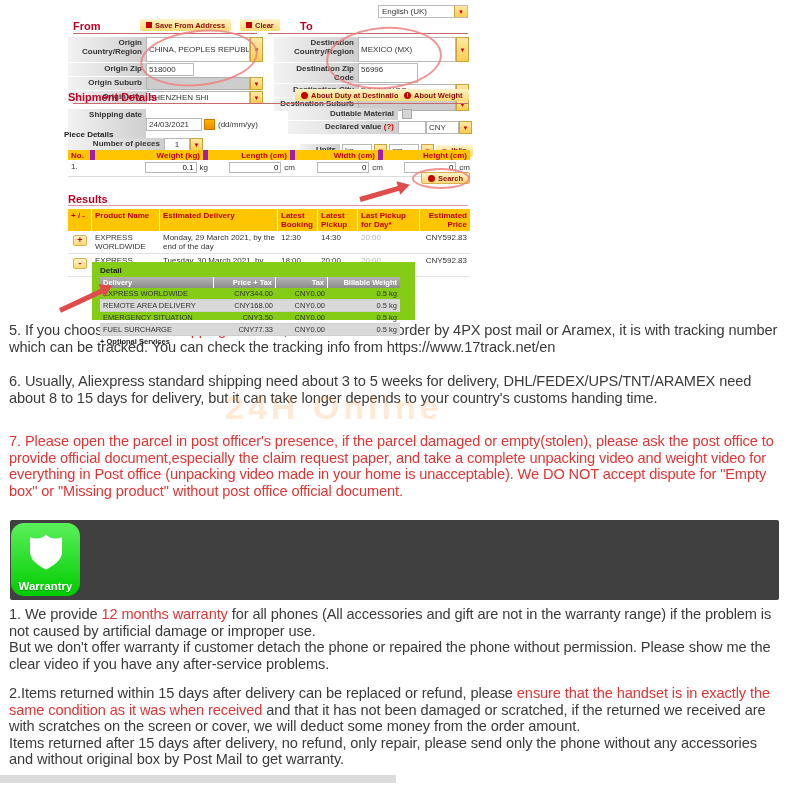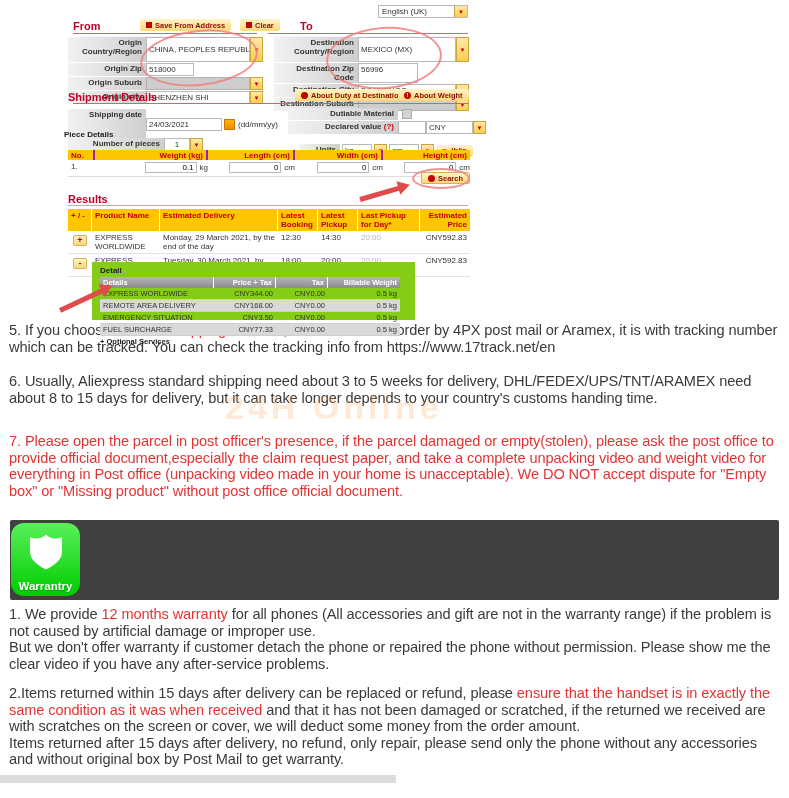--- a/index.html
+++ b/index.html
@@ -193,7 +193,7 @@
 
   <div style="position:absolute;left:68px;top:109px;width:210px;display:flex;align-items:center;">
     <div class="flabel" style="height:30px;">Shipping date</div>
-    <div class="shortin" style="width:76px;height:13px;">24/03/2021</div>
+    <div class="shortin" style="width:56px;height:13px;">24/03/2021</div>
     <span class="cal-ico" style="margin-left:2px;"></span>
     <span style="margin-left:3px;">(dd/mm/yy)</span>
   </div>

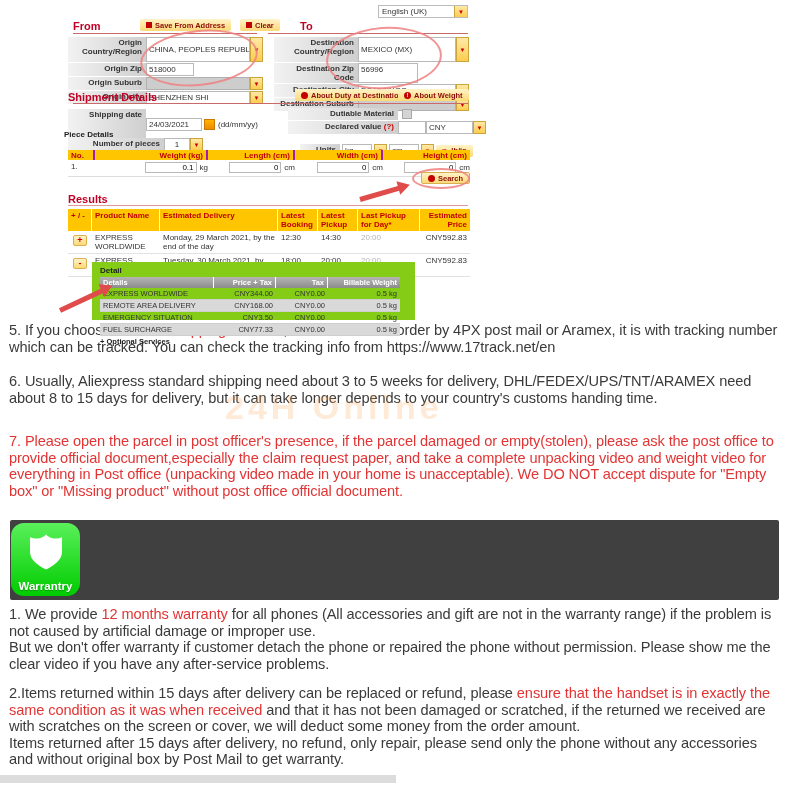--- a/index.html
+++ b/index.html
@@ -205,7 +205,7 @@
   <div style="position:absolute;left:288px;top:121px;display:flex;align-items:center;">
     <div class="flabel" style="width:110px;height:13px;"><span>Declared value </span><span style="color:#c00;">(?)</span></div>
     <div class="shortin" style="width:28px;height:13px;"></div>
-    <div class="shortin" style="width:47px;height:13px;">CNY</div>
+    <div class="shortin" style="width:33px;height:13px;">CNY</div>
     <div class="farrow" style="height:13px;">▼</div>
   </div>
 

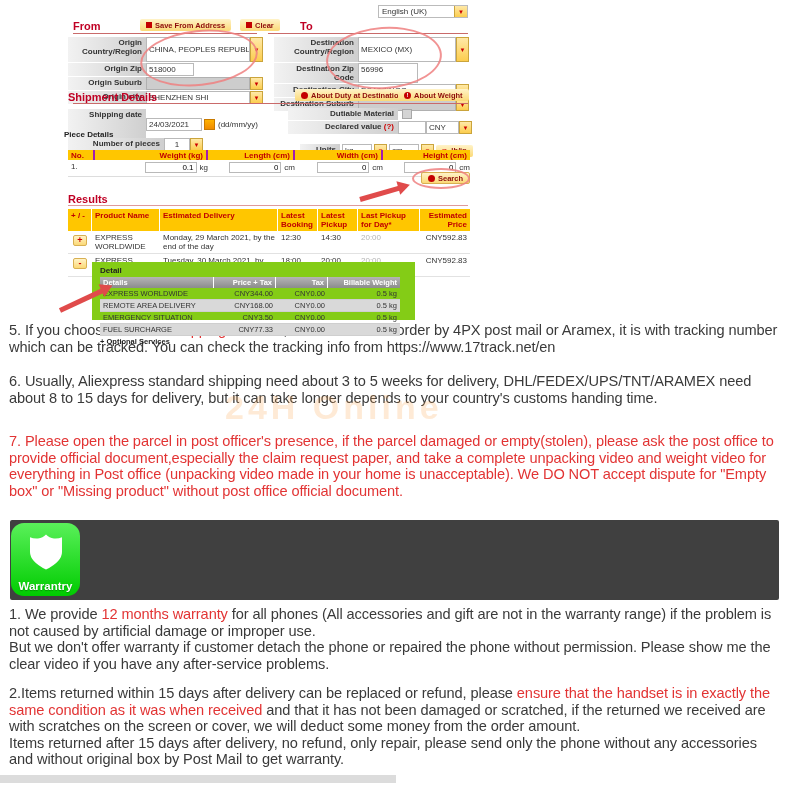--- a/index.html
+++ b/index.html
@@ -36,7 +36,7 @@
   .shortin { background:#fff; border:1px solid #b9b9b9; padding:1px 2px; }
   .secthead { position:absolute; left:68px; }
   .goldrow { display:flex; background:#ffc600; color:#c00000; font-weight:bold; height:10px; align-items:center; }
-  .goldrow > div { border-right:2px solid #a21caf; padding:0 3px; height:100%; display:flex; align-items:center; }
+  .goldrow > div { border-right:5px solid #a21caf; padding:0 3px; height:100%; display:flex; align-items:center; }
   .cal-ico { width:11px; height:11px; background:linear-gradient(#ffb300,#f08a00); border:1px solid #c87a00;
              display:inline-block; }
   .chk { width:10px; height:10px; background:#d4d4d4; border:1px solid #a8a8a8; display:inline-block; }

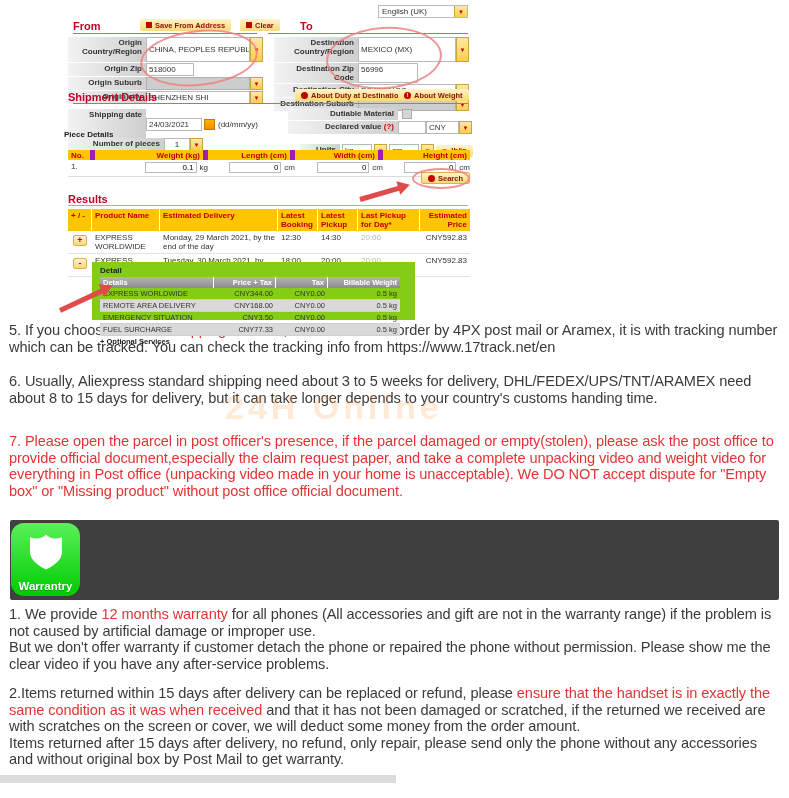--- a/index.html
+++ b/index.html
@@ -302,7 +302,7 @@
     <div class="dt-title">Detail</div>
     <div class="dtable">
       <div class="dhead dcols">
-        <div>Details</div>
+        <div>Delivery</div>
         <div>Price + Tax</div>
         <div>Tax</div>
         <div>Billable Weight</div>

